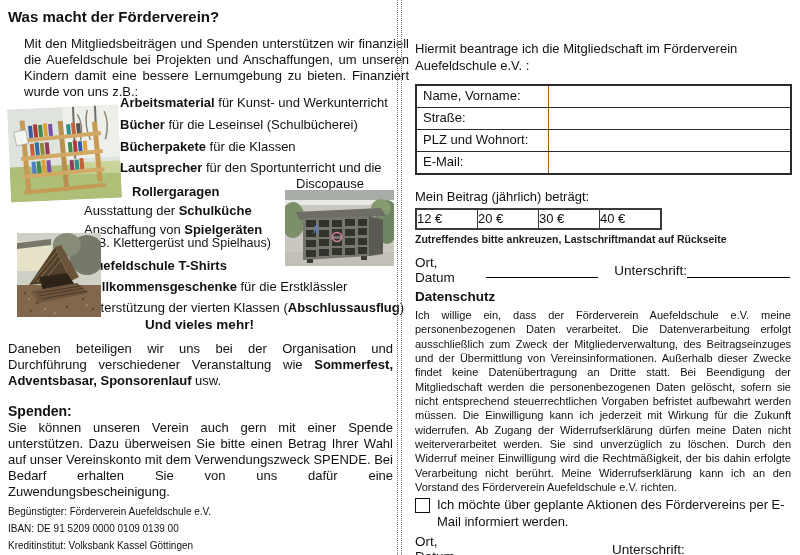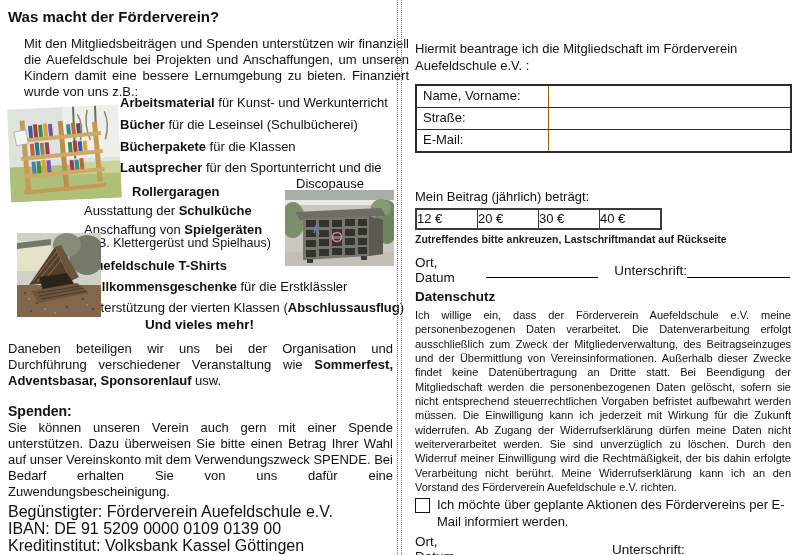--- a/index.html
+++ b/index.html
@@ -237,6 +237,10 @@
       <div class="mvalue"></div>
     </div>
     <div class="mrow">
+      <div class="mlabel">PLZ und Wohnort:</div>
+      <div class="mvalue"></div>
+    </div>
+    <div class="mrow">
       <div class="mlabel">E-Mail:</div>
       <div class="mvalue"></div>
     </div>

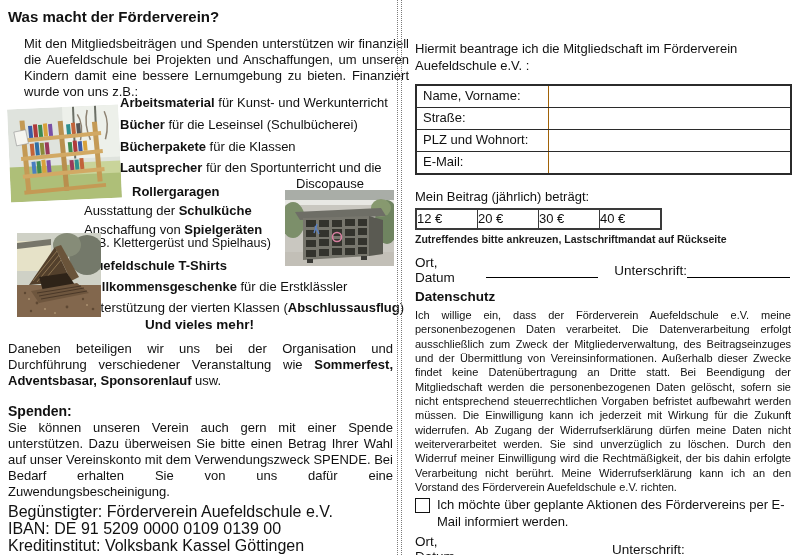--- a/index.html
+++ b/index.html
@@ -15,7 +15,7 @@
   .body13{font-size:13px;line-height:16px;}
   .item{font-size:13px;white-space:nowrap;}
   .sub{font-size:12.5px;}
-  .bank{font-size:16px;line-height:17px;white-space:nowrap;text-align:center;}
+  .bank{font-size:10px;line-height:17px;white-space:nowrap;text-align:center;}
   
   #divider{
     left:397px;top:0;width:3px;height:555px;

